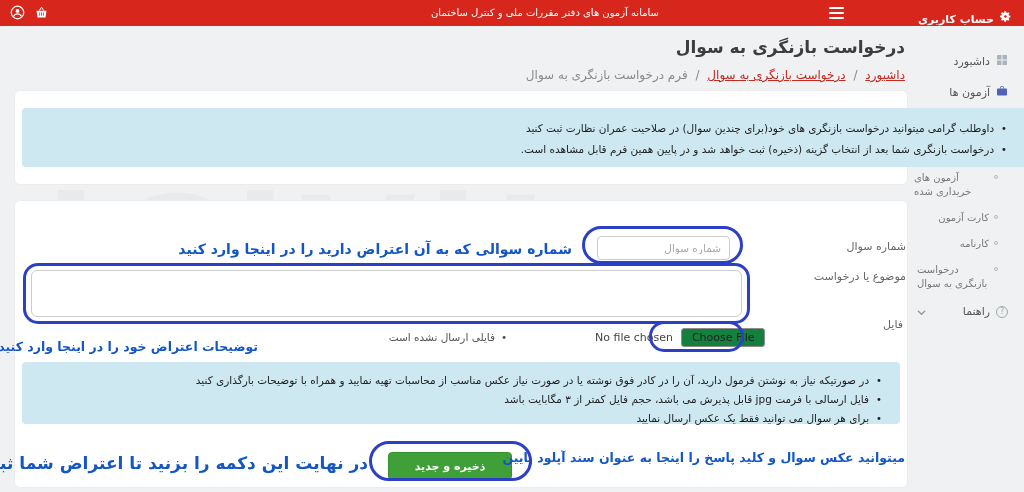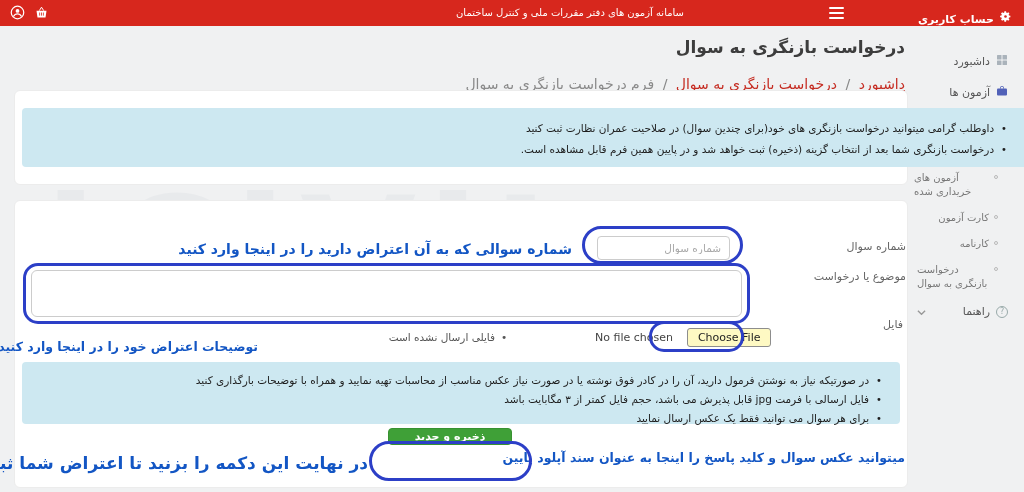--- a/index.html
+++ b/index.html
@@ -15,7 +15,7 @@
   .nav-account { position:absolute; right:12px; top:0; height:26px; display:flex; align-items:flex-end; gap:5px; font-size:11px; font-weight:bold; cursor:pointer; }
   .nav-burger { position:absolute; right:180px; top:7px; display:flex; flex-direction:column; gap:3px; cursor:pointer; }
   .nav-burger i { display:block; width:15px; height:2px; background:#fff; border-radius:1px; }
-  .nav-title { position:absolute; left:570px; transform:translateX(-50%); top:0; line-height:26px; font-size:10px; white-space:nowrap; }
+  .nav-title { position:absolute; left:545px; transform:translateX(-50%); top:0; line-height:26px; font-size:10px; white-space:nowrap; }
   .nav-left { position:absolute; left:10px; top:5px; display:flex; gap:9px; direction:ltr; }
   .nav-left svg { cursor:pointer; }
 

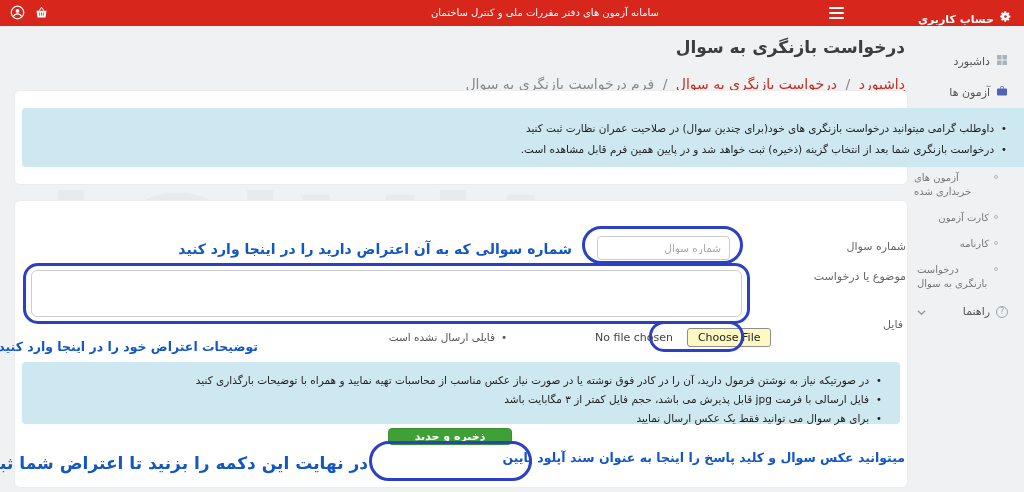--- a/index.html
+++ b/index.html
@@ -29,7 +29,7 @@
 
   
   .page-title { position:absolute; top:37px; right:119px; font-size:17px; font-weight:bold; color:#3d3d3d; }
-  .breadcrumb { position:absolute; top:68px; right:119px; font-size:14px; color:#999;margin-top:8px; }
+  .breadcrumb { position:absolute; top:68px; right:119px; font-size:12px; color:#999; }
   .breadcrumb .lnk { color:#c52b21; text-decoration:underline; cursor:pointer; }
   .breadcrumb .sep { margin:0 4px; color:#888; }
   .breadcrumb .cur { color:#8a8a8a; }

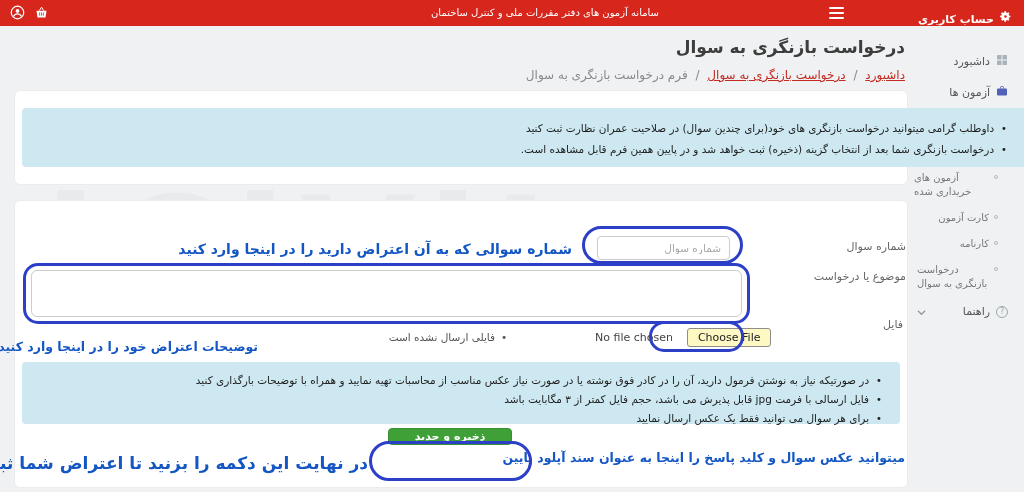--- a/index.html
+++ b/index.html
@@ -48,7 +48,7 @@
   .q-input { position:absolute; left:597px; top:236px; width:133px; height:24px; border:1px solid #ccc; border-radius:4px; padding:0 8px; font-size:10.5px; direction:rtl; background:#fff; color:#333; font-family:"DejaVu Sans", sans-serif; }
   .q-input::placeholder { color:#a9a9a9; }
   .ta { position:absolute; left:31px; top:270px; width:711px; height:47px; border:1px solid #ccc; border-radius:6px; background:#fff; resize:none; font-family:"DejaVu Sans", sans-serif; }
-  .file-group { position:absolute; left:595px; top:328px; direction:ltr; display:flex; align-items:center; gap:14px; font-size:11px; color:#444; }
+  .file-group { position:absolute; left:595px; top:328px; direction:ltr; display:flex; align-items:center; gap:8px; font-size:11px; color:#444; }
   .file-btn { border:1px solid #8d8d8d; background:#fef9c3; border-radius:3px; font-size:11px; padding:2px 10px; color:#222; cursor:pointer; font-family:"DejaVu Sans", sans-serif; }
   .file-status { position:absolute; left:383px; top:331px; width:130px; font-size:10.5px; color:#555; text-align:center; white-space:nowrap; }
   .file-status::before { content:"•"; margin-left:6px; }

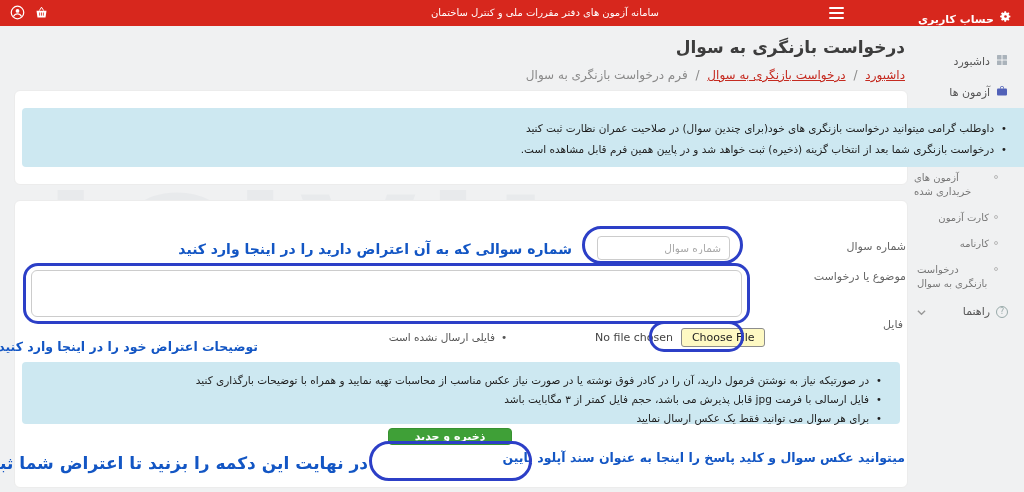--- a/index.html
+++ b/index.html
@@ -49,7 +49,7 @@
   .q-input::placeholder { color:#a9a9a9; }
   .ta { position:absolute; left:31px; top:270px; width:711px; height:47px; border:1px solid #ccc; border-radius:6px; background:#fff; resize:none; font-family:"DejaVu Sans", sans-serif; }
   .file-group { position:absolute; left:595px; top:328px; direction:ltr; display:flex; align-items:center; gap:8px; font-size:11px; color:#444; }
-  .file-btn { border:1px solid #8d8d8d; background:#fef9c3; border-radius:3px; font-size:11px; padding:2px 10px; color:#222; cursor:pointer; font-family:"DejaVu Sans", sans-serif; }
+  .file-btn { border:1px solid #8d8d8d; background:#15803d; border-radius:3px; font-size:11px; padding:2px 10px; color:#222; cursor:pointer; font-family:"DejaVu Sans", sans-serif; }
   .file-status { position:absolute; left:383px; top:331px; width:130px; font-size:10.5px; color:#555; text-align:center; white-space:nowrap; }
   .file-status::before { content:"•"; margin-left:6px; }
   .save-btn { position:absolute; left:388px; top:428px; width:124px; height:17px; background:#3fa037; border:1px solid #389131; border-radius:4px; color:#fff; font-size:11px; font-weight:bold; cursor:pointer; font-family:"DejaVu Sans", sans-serif; }

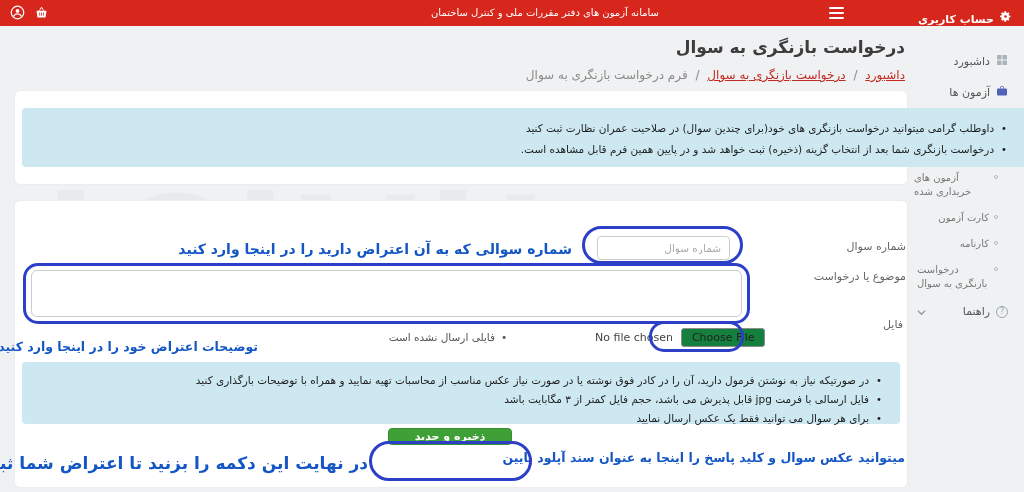--- a/index.html
+++ b/index.html
@@ -52,7 +52,7 @@
   .file-btn { border:1px solid #8d8d8d; background:#15803d; border-radius:3px; font-size:11px; padding:2px 10px; color:#222; cursor:pointer; font-family:"DejaVu Sans", sans-serif; }
   .file-status { position:absolute; left:383px; top:331px; width:130px; font-size:10.5px; color:#555; text-align:center; white-space:nowrap; }
   .file-status::before { content:"•"; margin-left:6px; }
-  .save-btn { position:absolute; left:388px; top:428px; width:124px; height:17px; background:#3fa037; border:1px solid #389131; border-radius:4px; color:#fff; font-size:11px; font-weight:bold; cursor:pointer; font-family:"DejaVu Sans", sans-serif; }
+  .save-btn { position:absolute; left:388px; top:452px; width:124px; height:28px; background:#3fa037; border:1px solid #389131; border-radius:4px; color:#fff; font-size:11px; font-weight:bold; cursor:pointer; font-family:"DejaVu Sans", sans-serif; }
 
   
   .hint { position:absolute; color:#1356c4; font-weight:bold; white-space:nowrap; }

